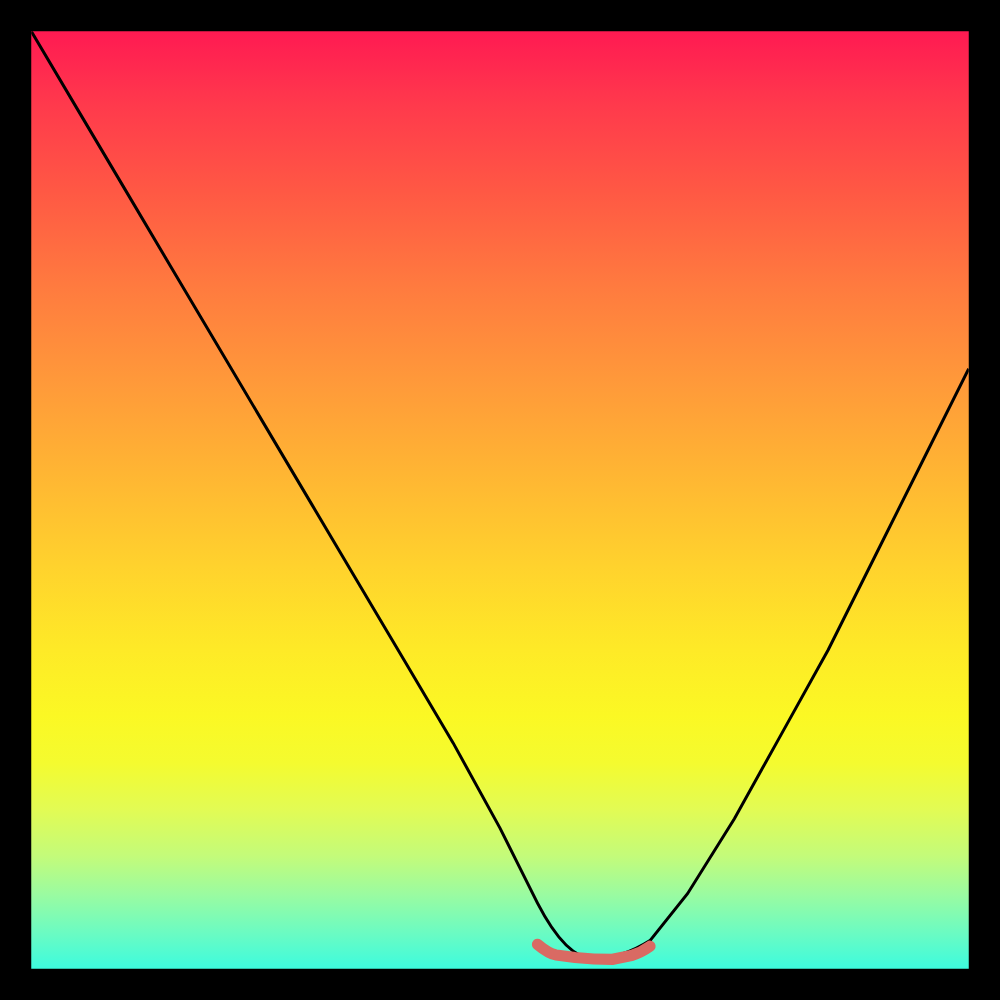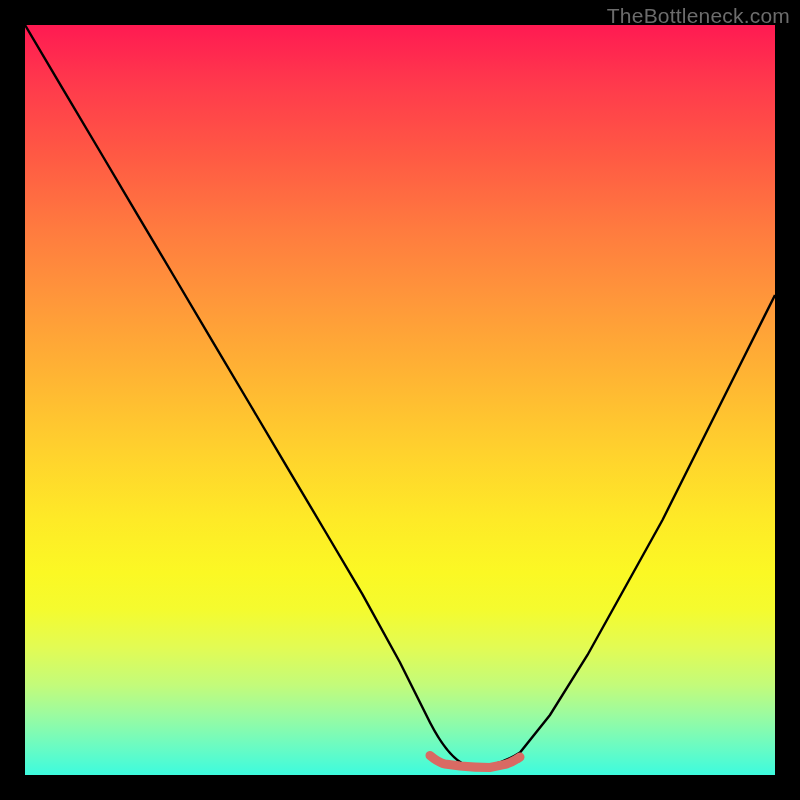--- a/index.html
+++ b/index.html
@@ -96,7 +96,6 @@
                Q 488 737 495 732.0" fill="none" stroke="#d96a63" stroke-width="9" stroke-linecap="round"></path>
     </svg>
   </div>
-  <div class="watermark">TheBottleneck.com</div>
 </div>
 
 </body></html>

